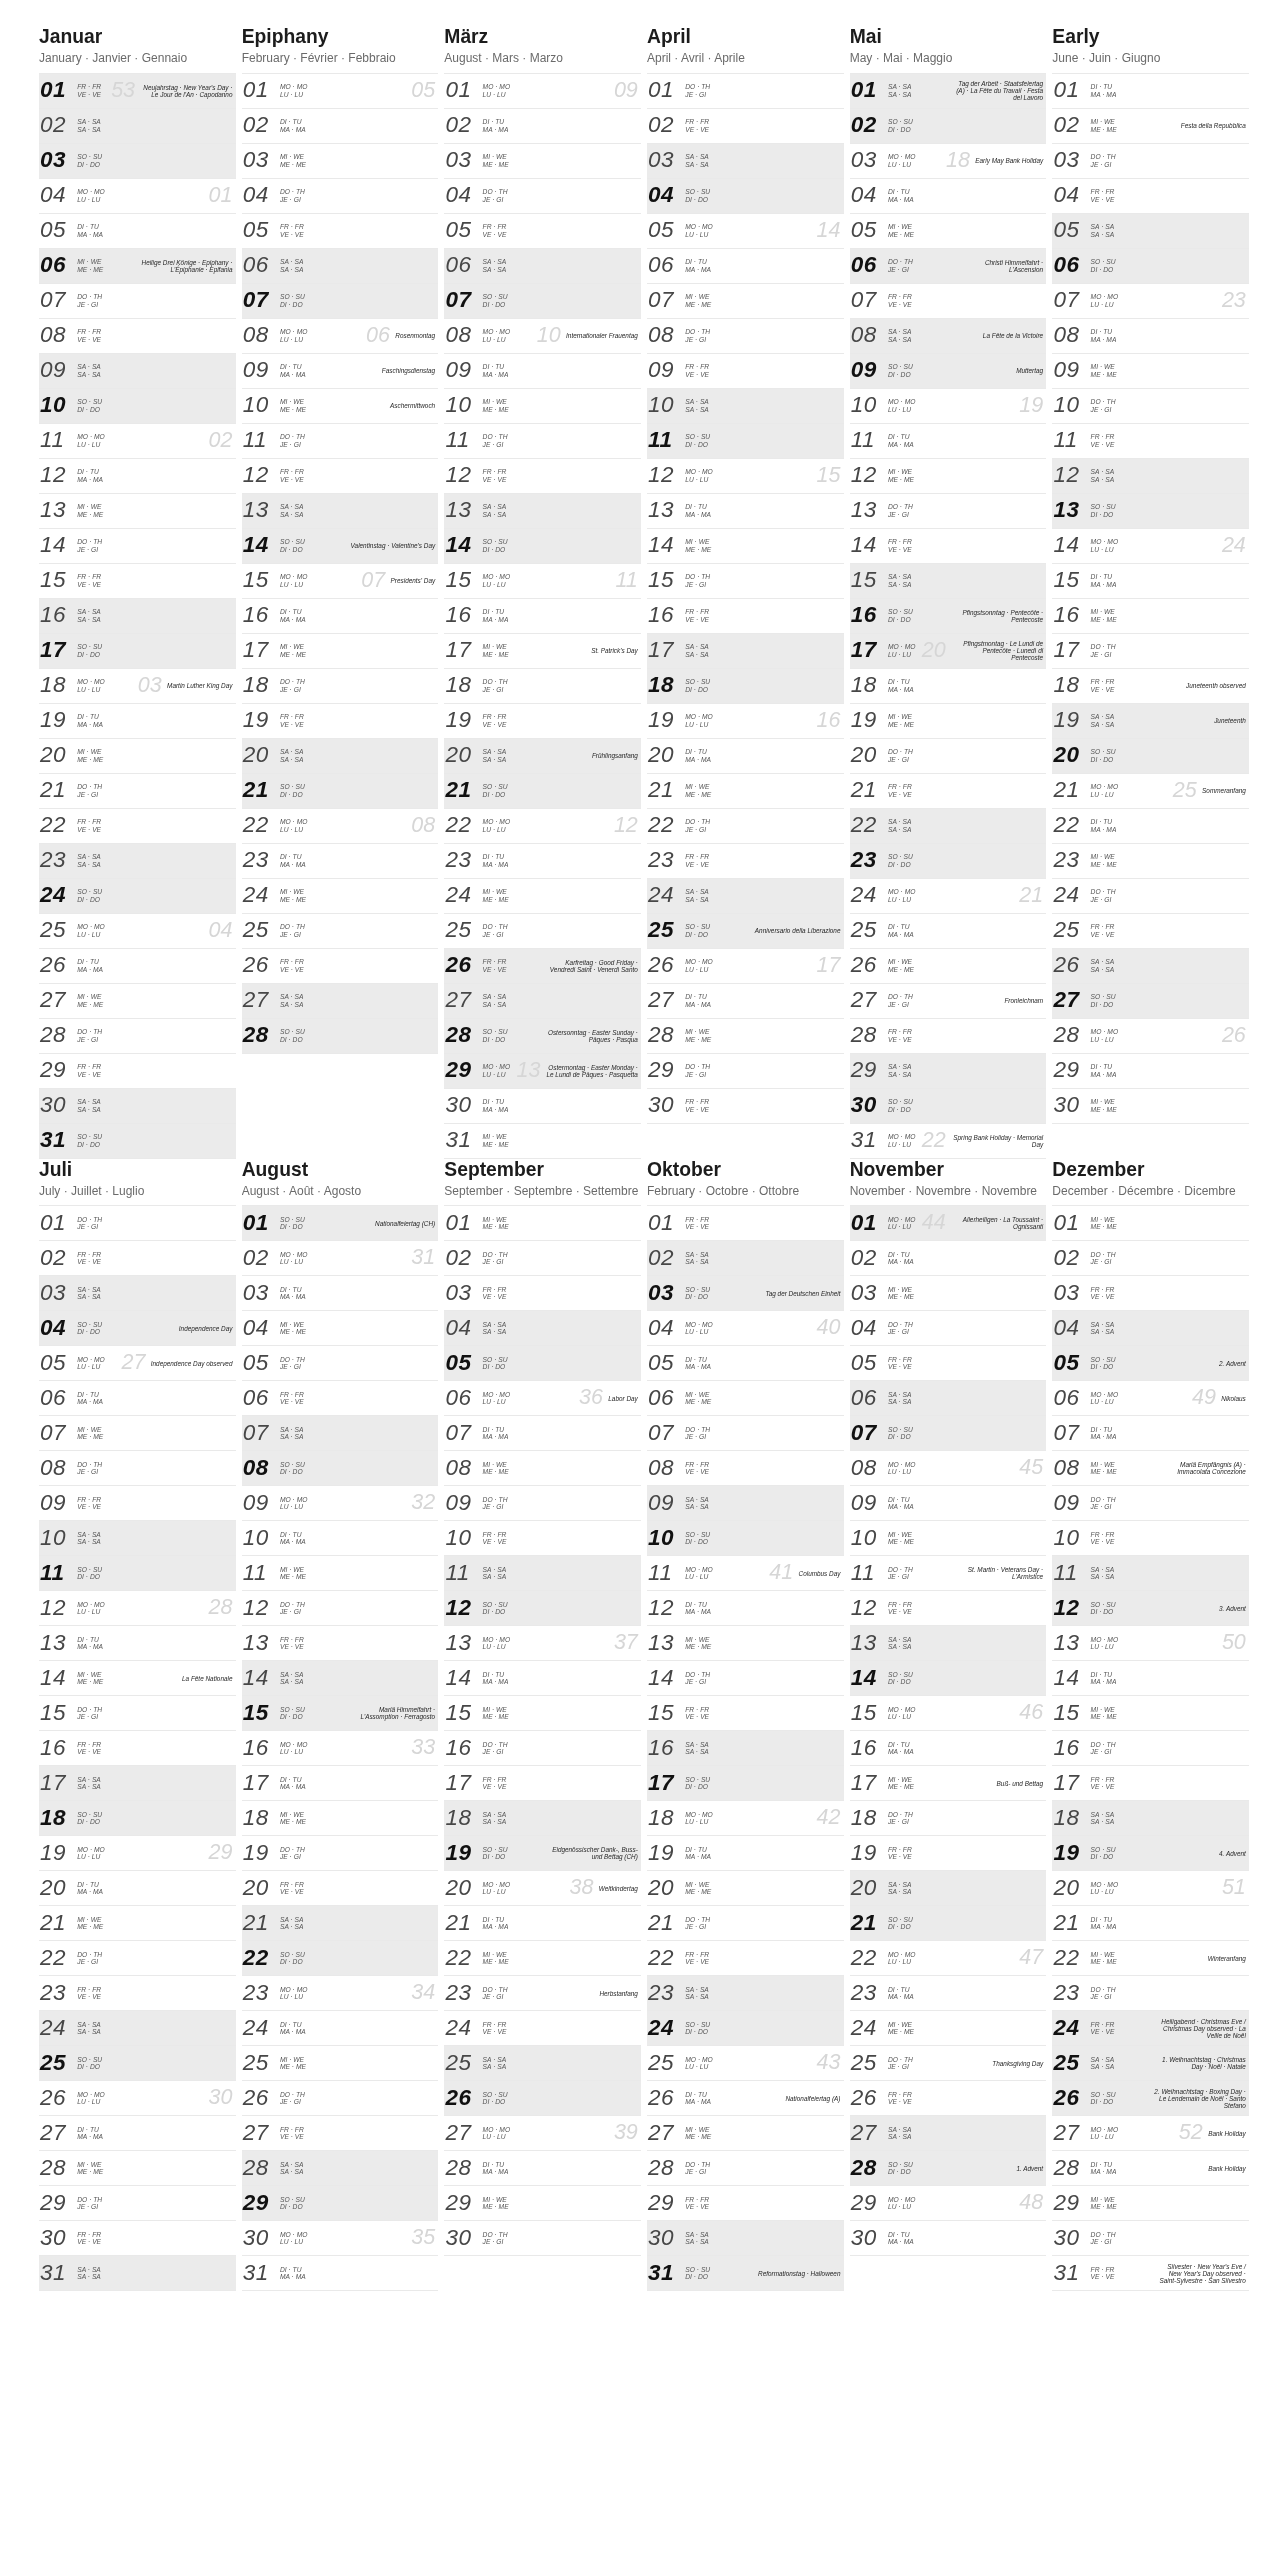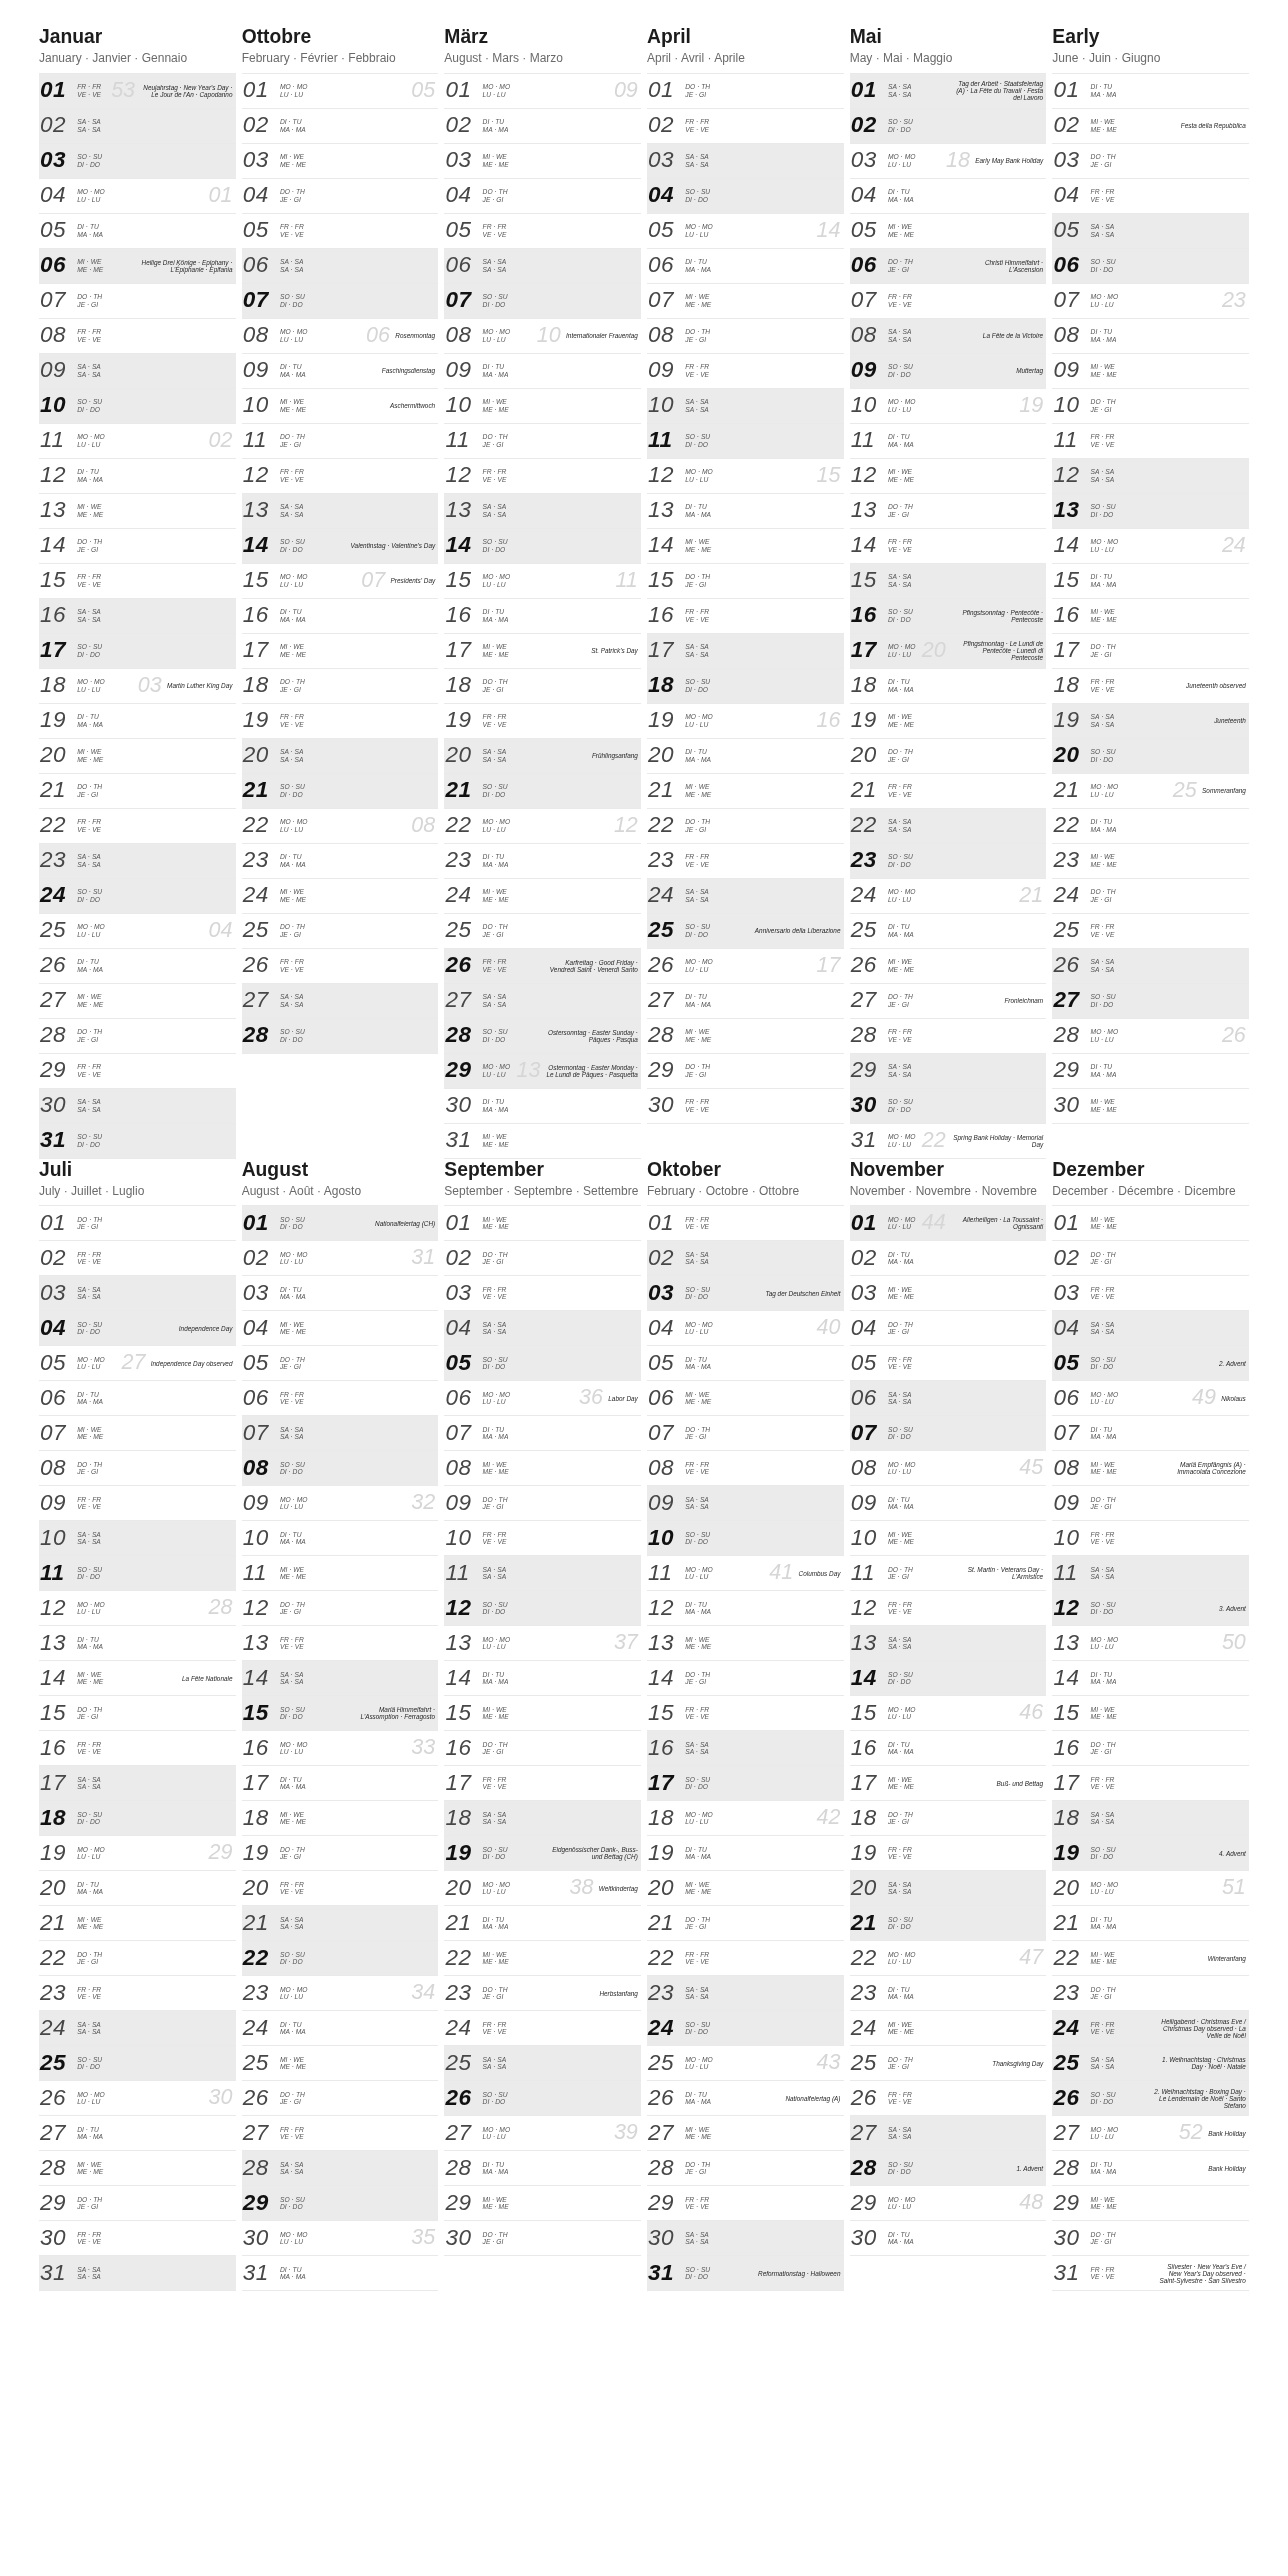--- a/index.html
+++ b/index.html
@@ -368,7 +368,7 @@
         </div>
       </section>
       <section class="month">
-        <h2 class="mname">Ottobre</h2>
+        <h2 class="mname">Epiphany</h2>
         <div class="msub">February · Février · Febbraio</div>
         <div class="days">
           <div class="day">

